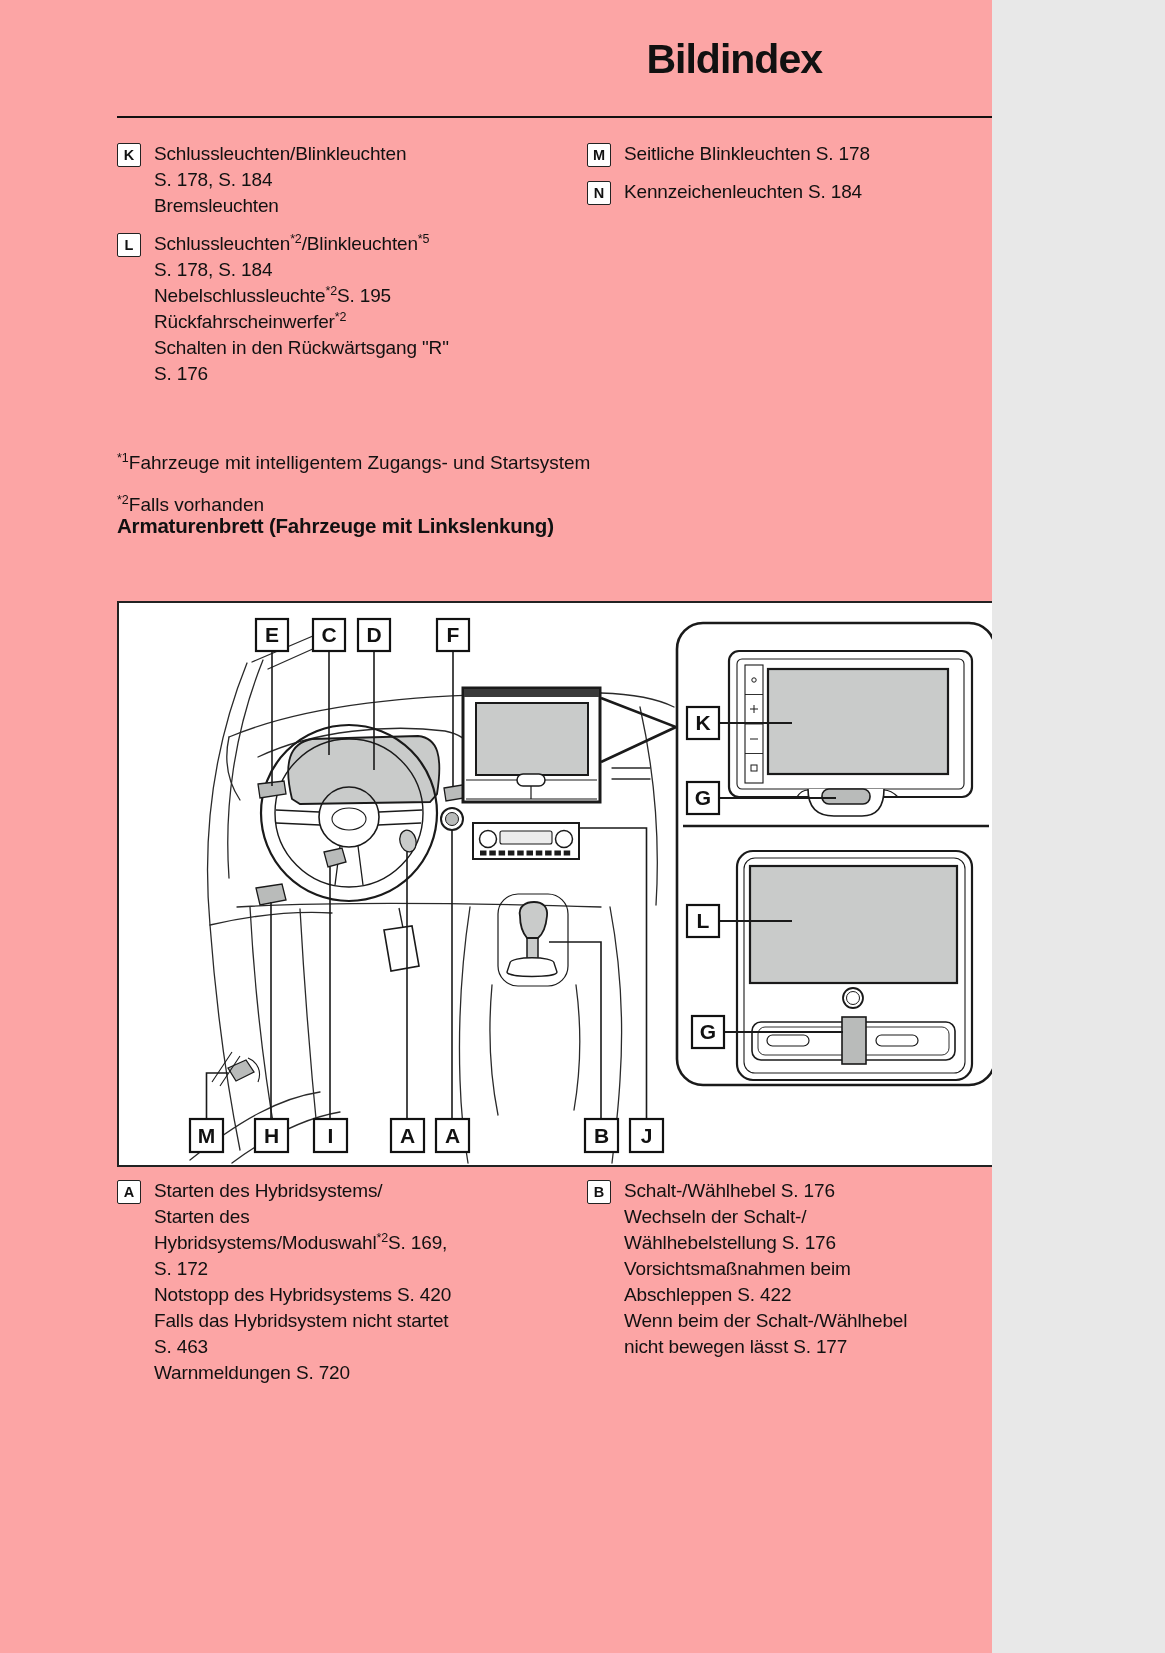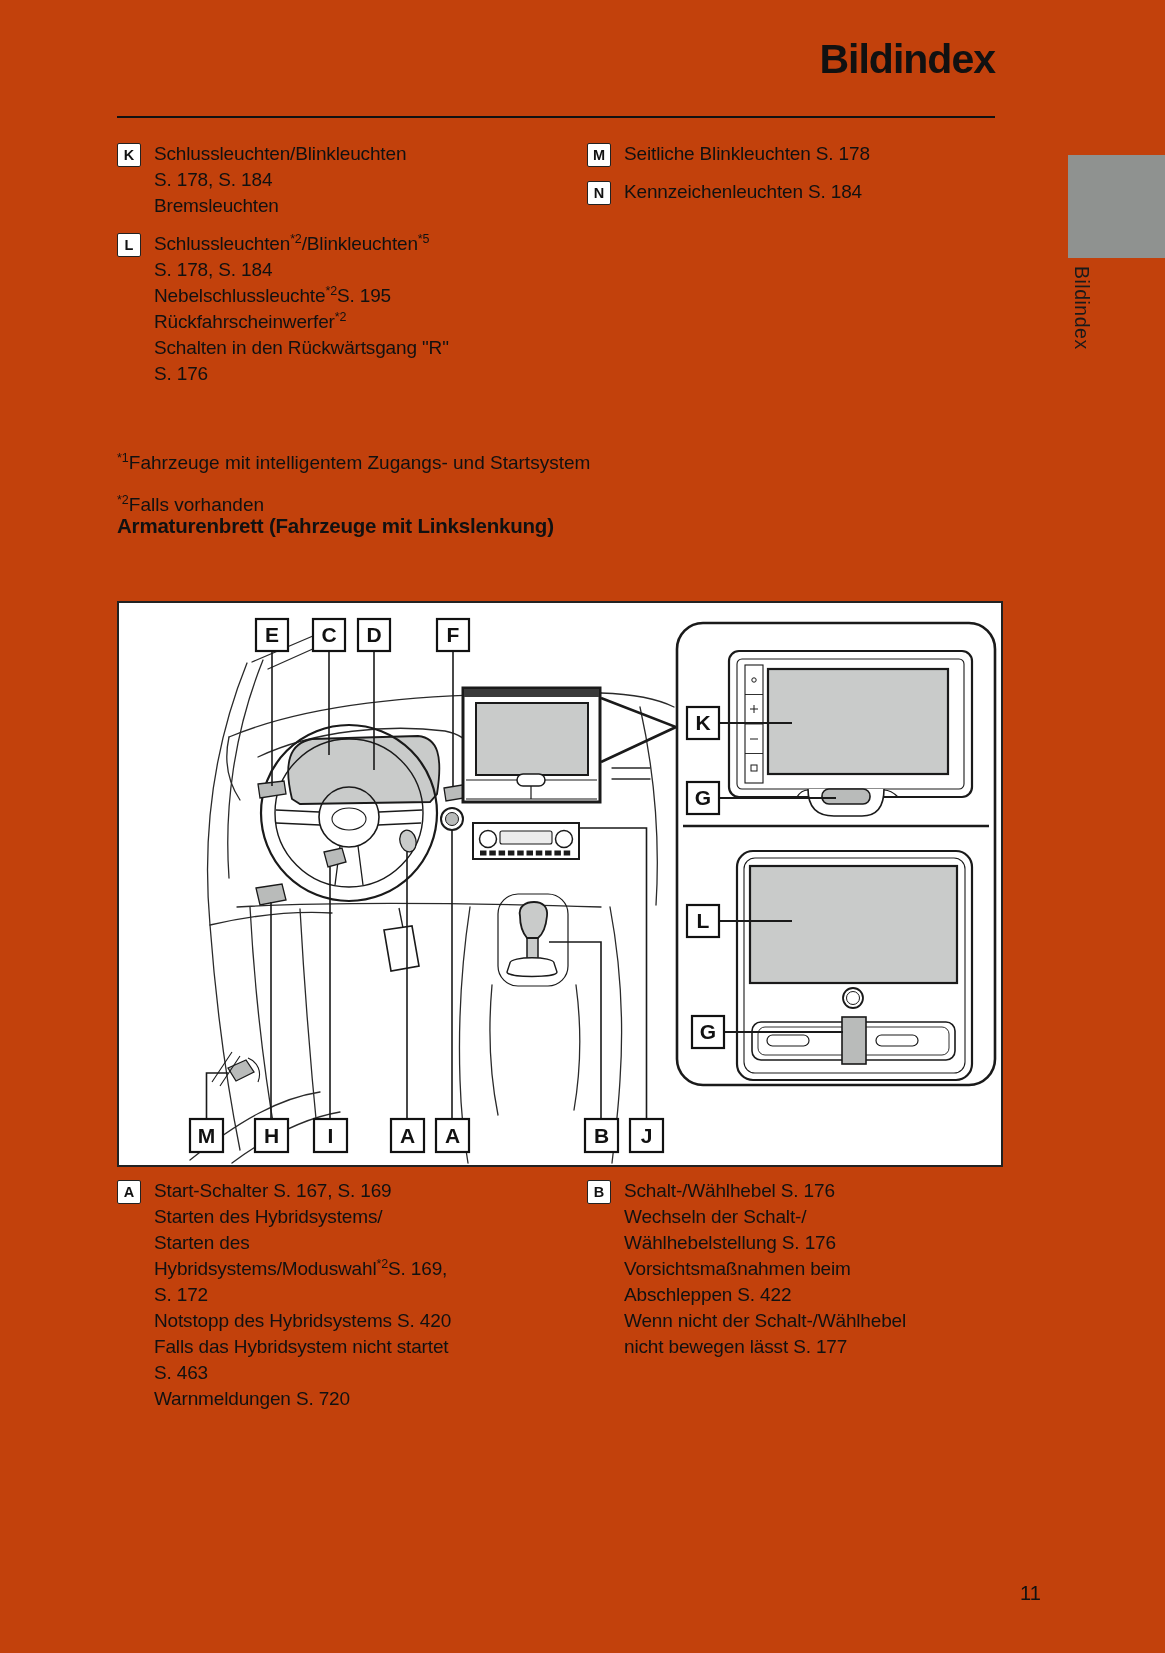--- a/index.html
+++ b/index.html
@@ -3,7 +3,7 @@
 <meta charset="utf-8">
 <style>
   html,body{margin:0;padding:0;background:#e8e8e8;}
-  .page{position:relative;width:1165px;height:1653px;background:#c2410c;overflow:hidden;
+  .page{position:relative;width:992px;height:1653px;background:#fca5a5;overflow:hidden;
         font-family:"Liberation Sans","DejaVu Sans",sans-serif;color:#111;}
   .page-title{position:absolute;top:36px;right:170px;font-size:41px;font-weight:bold;
               letter-spacing:-1px;}

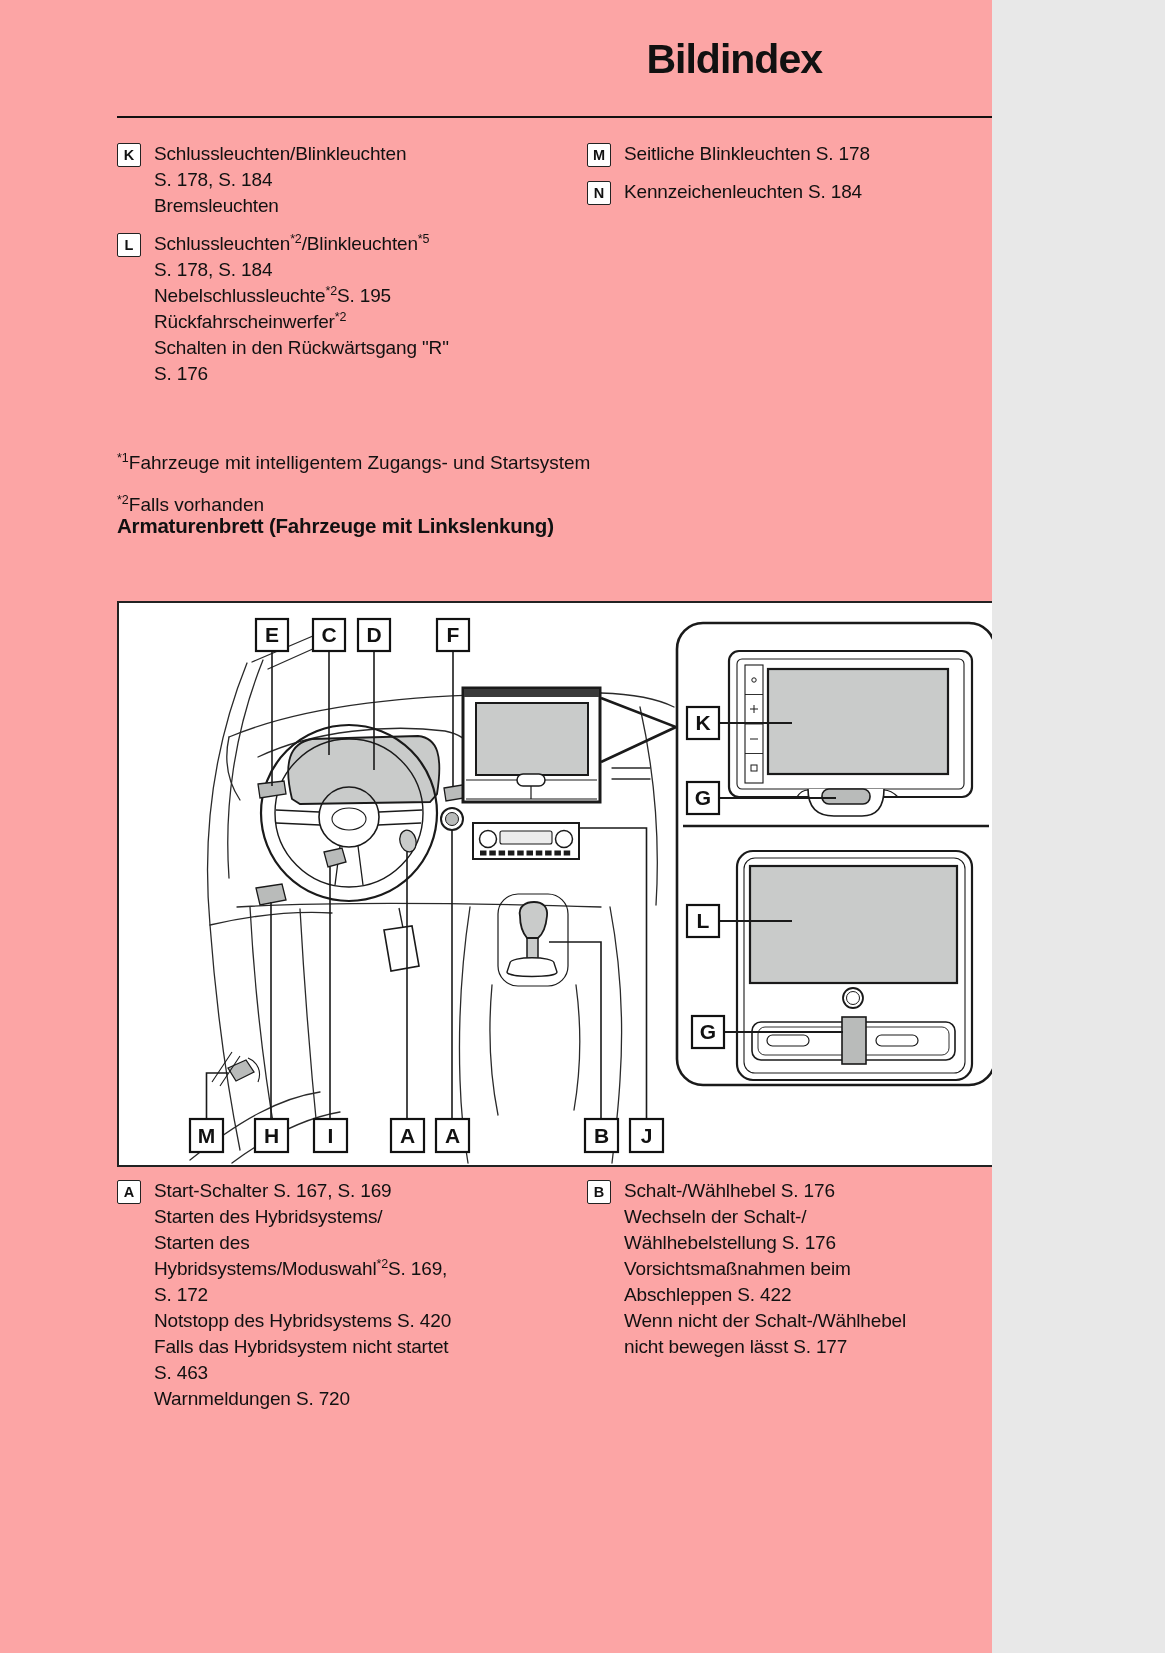--- a/index.html
+++ b/index.html
@@ -267,7 +267,6 @@
       <div class="entry">
         <span class="keybox">A</span>
         <div class="entry-lines">
-          <div class="line"><span>Start-Schalter S. 167, S. 169</span></div>
           <div class="line"><span>Starten des Hybridsystems/</span></div>
           <div class="line"><span>Starten des</span></div>
           <div class="line"><span>Hybridsystems/Moduswahl</span><span class="sup">*2</span><span>S. 169,</span></div>

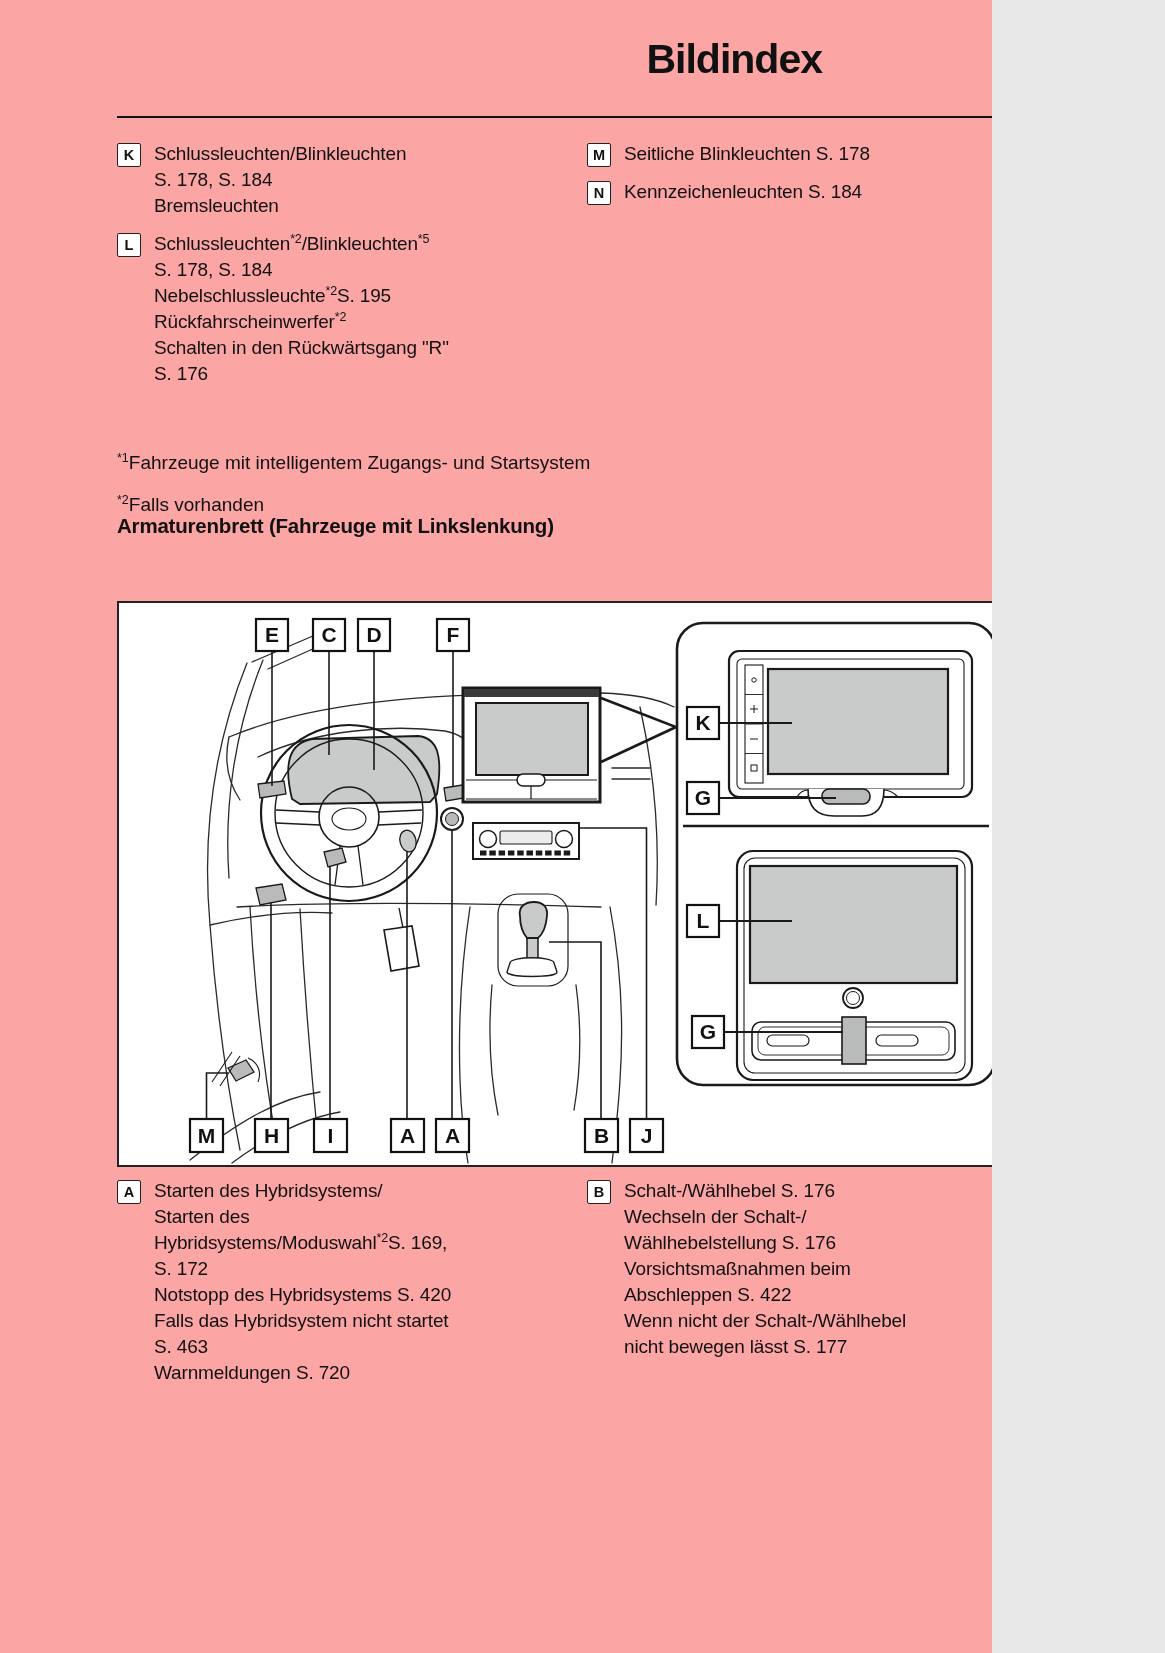--- a/index.html
+++ b/index.html
@@ -287,7 +287,7 @@
           <div class="line"><span>Wählhebelstellung S. 176</span></div>
           <div class="line"><span>Vorsichtsmaßnahmen beim</span></div>
           <div class="line"><span>Abschleppen S. 422</span></div>
-          <div class="line"><span>Wenn nicht der Schalt-/Wählhebel</span></div>
+          <div class="line"><span>Wenn beim der Schalt-/Wählhebel</span></div>
           <div class="line"><span>nicht bewegen lässt S. 177</span></div>
         </div>
       </div>

